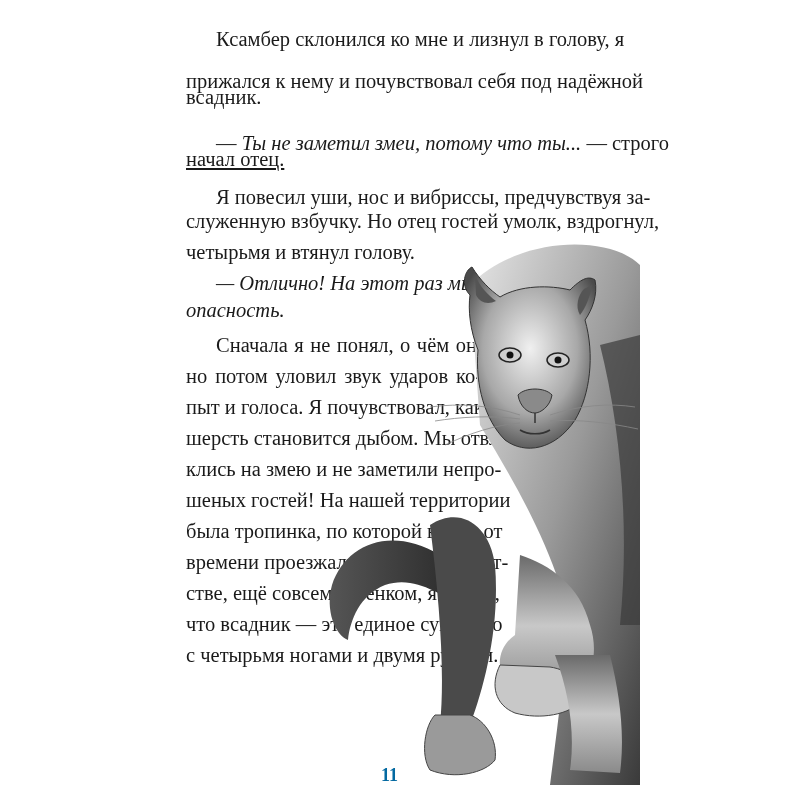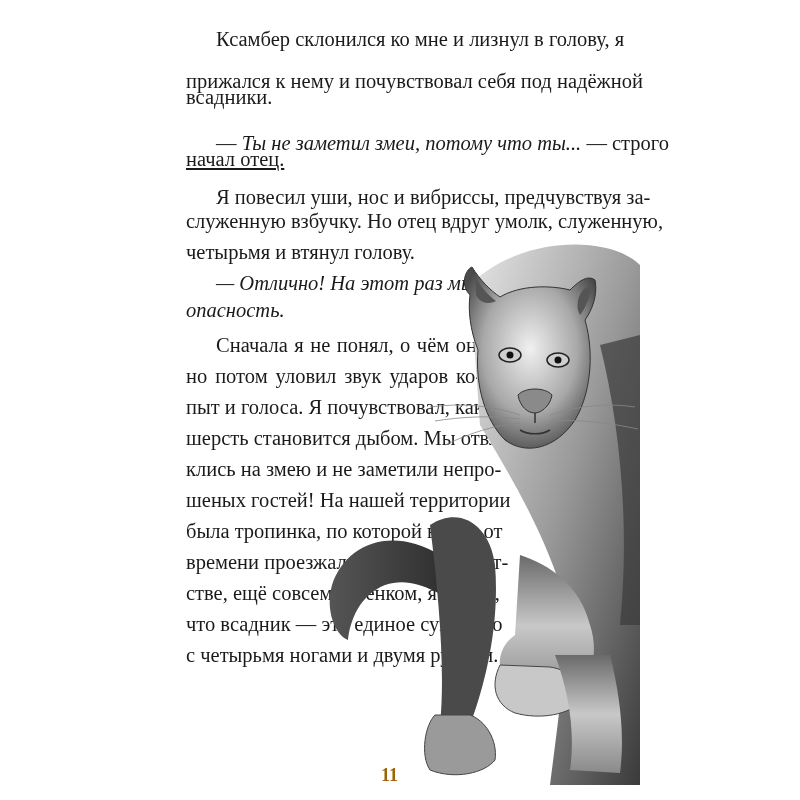--- a/index.html
+++ b/index.html
@@ -29,7 +29,7 @@
   <div class="text">
     <div class="line ind just" style="top:4px;width:370px;">Ксамбер склонился ко мне и лизнул в голову, я</div>
     <div class="line just" style="top:46px;width:400px;">прижался к нему и почувствовал себя под надёжной</div>
-    <div class="line" style="top:62px;">всадники.</div>
+    <div class="line" style="top:62px;">всадник.</div>
     <div class="line ind" style="top:93px;margin-top:15px;"><span>— </span><span class="it">Ты не заметил змеи, потому что ты...</span><span> — строго</span></div>
     <div class="line" style="top:124px;text-decoration:underline;">начал отец.</div>
     <div class="line ind just" style="top:155px;width:370px;margin-top:7px;">Я повесил уши, нос и вибриссы, предчувствуя за-</div>

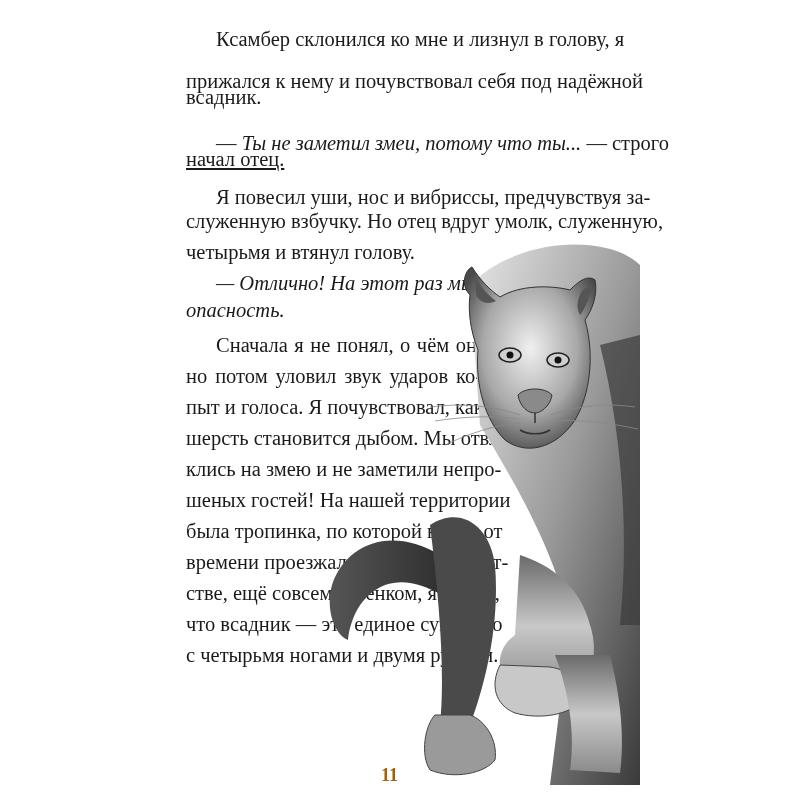--- a/index.html
+++ b/index.html
@@ -33,7 +33,7 @@
     <div class="line ind" style="top:93px;margin-top:15px;"><span>— </span><span class="it">Ты не заметил змеи, потому что ты...</span><span> — строго</span></div>
     <div class="line" style="top:124px;text-decoration:underline;">начал отец.</div>
     <div class="line ind just" style="top:155px;width:370px;margin-top:7px;">Я повесил уши, нос и вибриссы, предчувствуя за-</div>
-    <div class="line just" style="top:186px;width:400px;">служенную взбучку. Но отец вдруг умолк, служенную,</div>
+    <div class="line just" style="top:186px;width:400px;">служенную взбучку. Но отец гостей умолк, вздрогнул,</div>
     <div class="line" style="top:217px;">четырьмя и втянул голову.</div>
     <div class="line ind it" style="top:248px;">— Отлично! На этот раз мы оба прозевали</div>
     <div class="line it" style="top:264px;margin-top:11px;">опасность.</div>

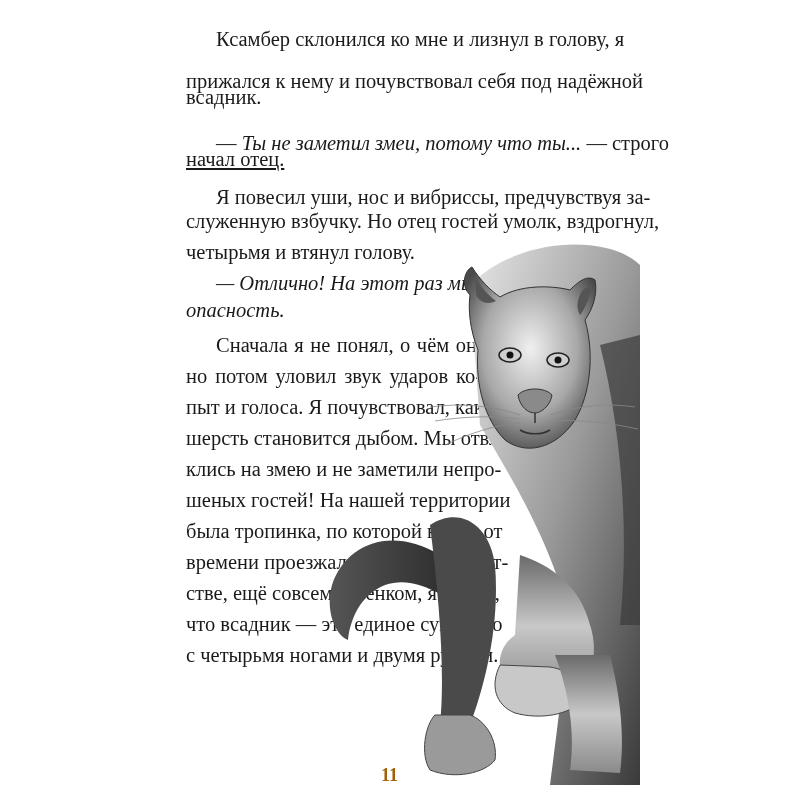--- a/index.html
+++ b/index.html
@@ -18,7 +18,7 @@
     .just { display: block; text-align: justify; text-align-last: justify; }
     .pagenum {
       position: absolute; left: 381px; top: 765px;
-      font-family: "Liberation Serif", serif; font-weight: bold; font-size: 18px; color: #a16207;
+      font-family: "Liberation Serif", serif; font-weight: bold; font-size: 18px; color: #0369a1;
     }
     .illustration { position: absolute; left: 320px; top: 225px; width: 320px; height: 560px; }
   </style>

